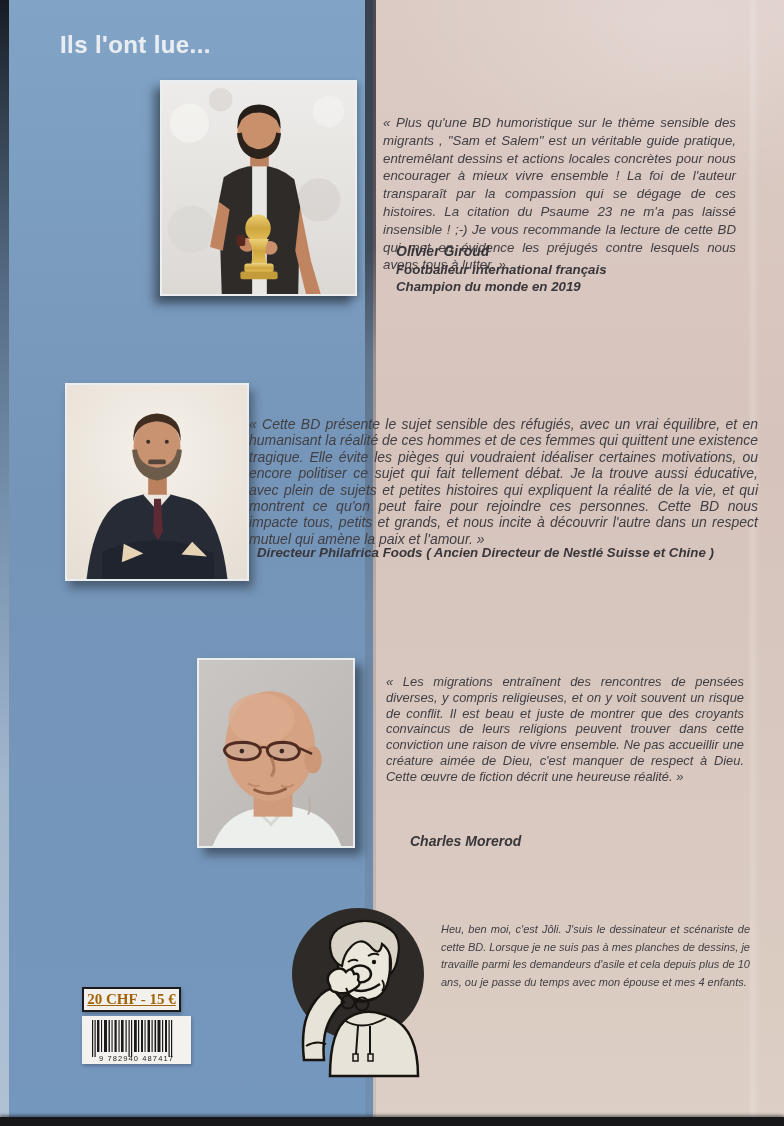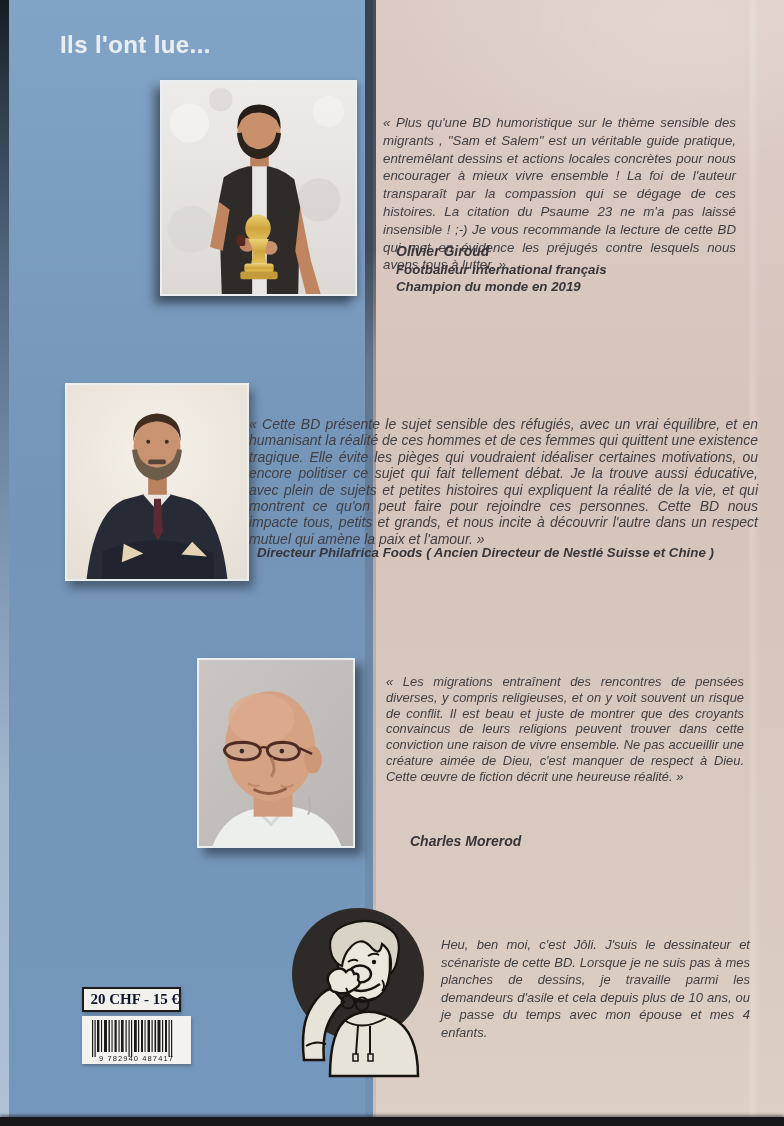--- a/index.html
+++ b/index.html
@@ -56,7 +56,7 @@
   .s3{left:386px;top:833px;margin-left:24px;}
   .author-note{
     position:absolute;left:441px;top:921px;width:309px;
-    color:#413f43;font-style:italic;font-size:13px;line-height:17.6px;text-align:justify;margin-top:15px;
+    color:#413f43;font-style:italic;font-size:11px;line-height:17.6px;text-align:justify;
   }
   .photo{position:absolute;border:2px solid rgba(248,247,244,0.9);box-sizing:border-box;}
   .photo svg{display:block;}

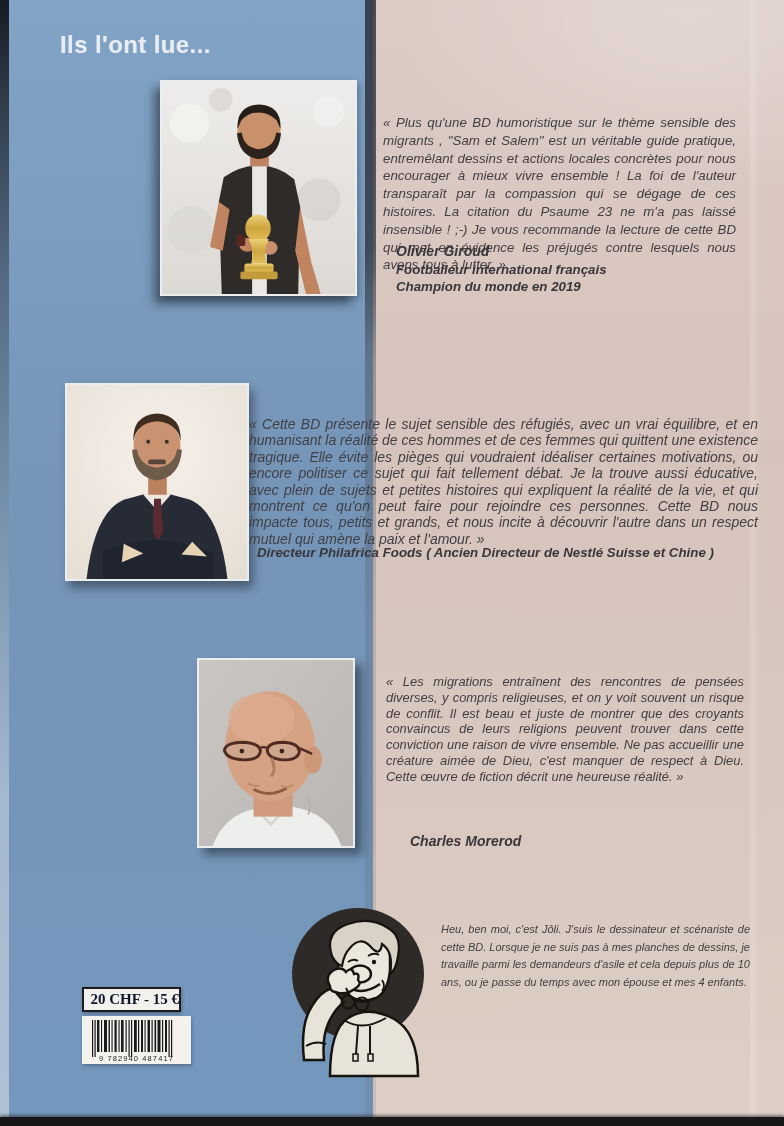--- a/index.html
+++ b/index.html
@@ -70,9 +70,10 @@
   .price-tag{
     position:absolute;left:82px;top:987px;width:99px;height:25px;
     background:#f3f1ed;border:2px solid #1b1b1b;box-sizing:border-box;
-    display:flex;align-items:center;justify-content:flex-end;
-    font-family:"Liberation Serif",serif;font-weight:bold;font-size:15px;color:#0f172a;
+    display:flex;align-items:center;justify-content:center;
+    font-family:"Liberation Serif",serif;font-weight:bold;font-size:15px;color:#a16207;
     box-shadow:1px 2px 3px rgba(30,30,40,0.3);
+    text-decoration:underline;
   }
   .barcode{
     position:absolute;left:82px;top:1016px;width:109px;height:48px;background:#f4f2ee;

